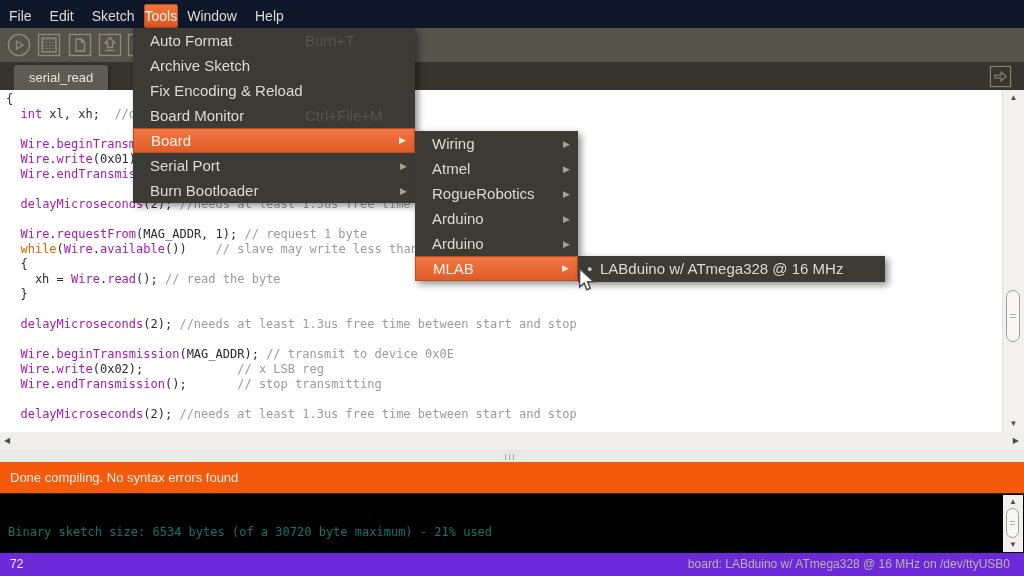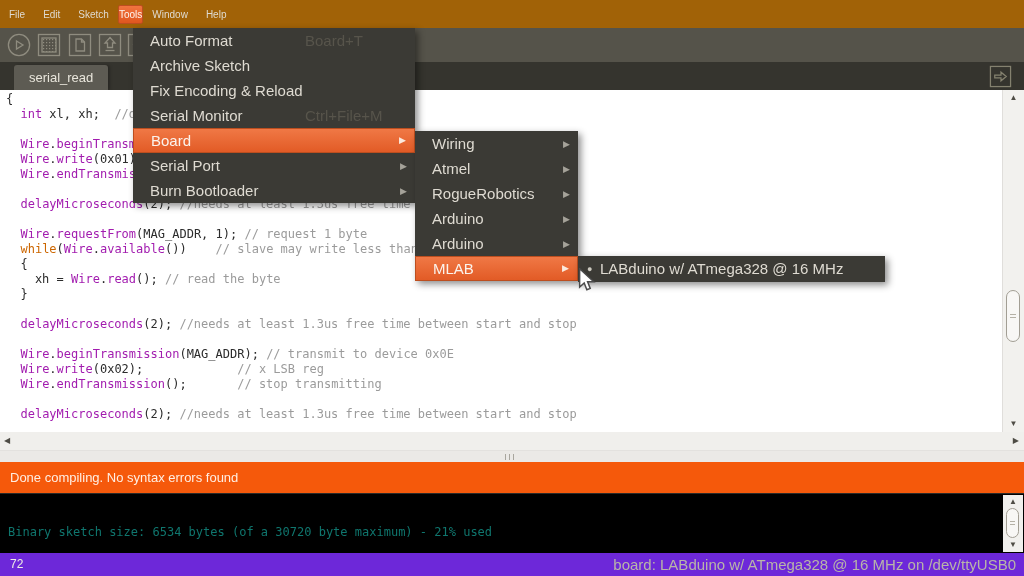--- a/index.html
+++ b/index.html
@@ -7,8 +7,8 @@
        font-family:"Liberation Sans",sans-serif;background:#fff}
 
   
-  #menubar{position:absolute;left:0;top:0;width:1024px;height:28px;background:#a16207;
-           display:flex;align-items:center;color:#dfdbd2;font-size:10px}
+  #menubar{position:absolute;left:0;top:0;width:1024px;height:28px;background:#0f172a;
+           display:flex;align-items:flex-end;color:#dfdbd2;font-size:14px}
   .mb-item{padding:4px 9px;margin-left:0;border-radius:2px;cursor:default}
   .mb-item.active{background:linear-gradient(#f0743f,#e0561f);border:1px solid #bc4e1f;
                   padding:3px 0;color:#fdf4ee}

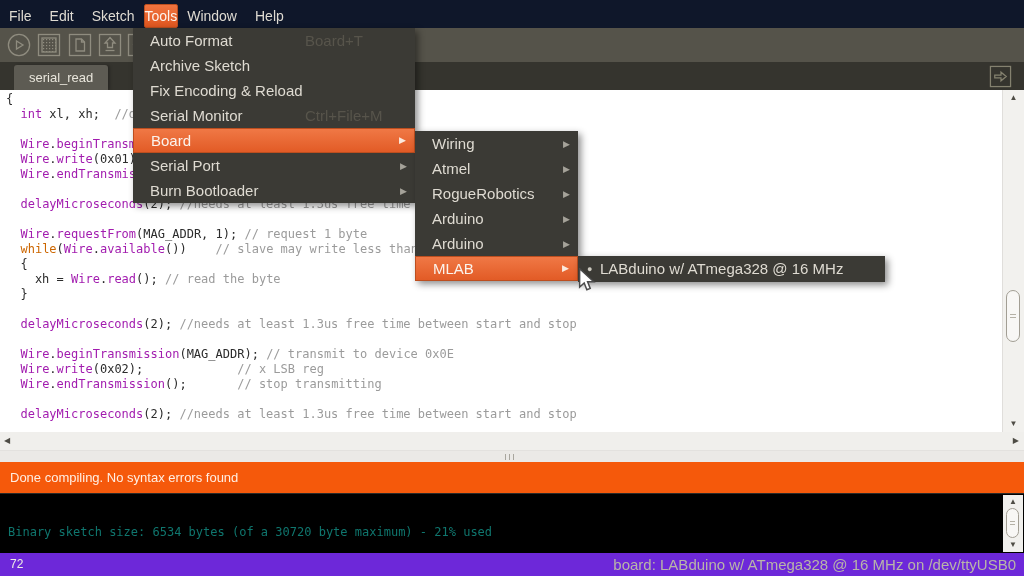--- a/index.html
+++ b/index.html
@@ -178,7 +178,7 @@
 </div>
 
 <div id="tools-menu" class="popup">
-    <div class="menu-item"><span>Auto Format</span><span class="shortcut">Board+T</span></div>
+    <div class="menu-item"><span>Auto Format</span><span class="shortcut">Burn+T</span></div>
     <div class="menu-item"><span>Archive Sketch</span></div>
     <div class="menu-item"><span>Fix Encoding &amp; Reload</span></div>
     <div class="menu-item"><span>Serial Monitor</span><span class="shortcut">Ctrl+File+M</span></div>

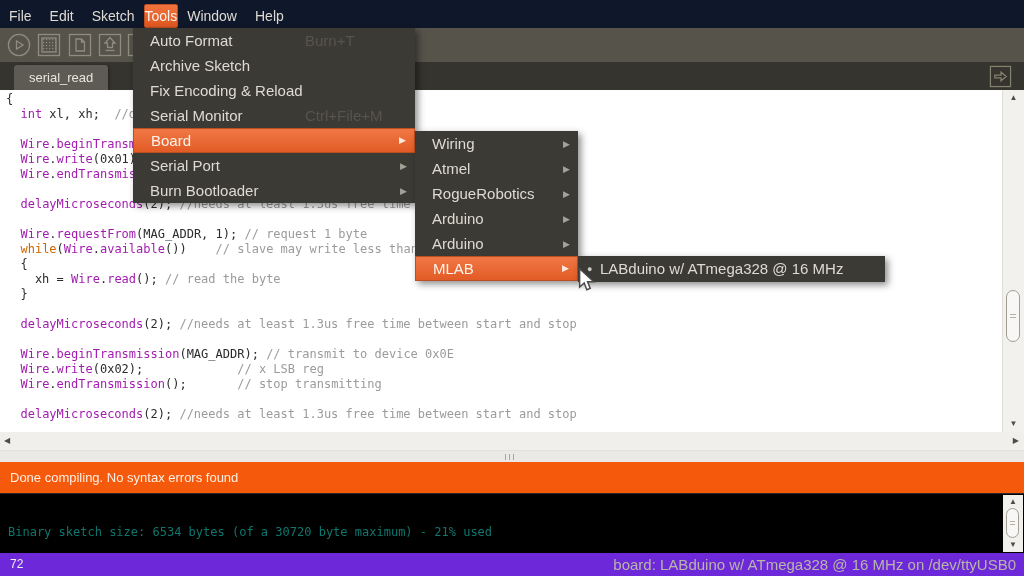--- a/index.html
+++ b/index.html
@@ -181,7 +181,7 @@
     <div class="menu-item"><span>Auto Format</span><span class="shortcut">Burn+T</span></div>
     <div class="menu-item"><span>Archive Sketch</span></div>
     <div class="menu-item"><span>Fix Encoding &amp; Reload</span></div>
-    <div class="menu-item"><span>Serial Monitor</span><span class="shortcut">Ctrl+File+M</span></div>
+    <div class="menu-item"><span>Board Monitor</span><span class="shortcut">Ctrl+File+M</span></div>
     <div class="menu-item active"><span>Board</span><span class="arrow">▶</span></div>
     <div class="menu-item"><span>Serial Port</span><span class="arrow">▶</span></div>
     <div class="menu-item"><span>Burn Bootloader</span><span class="arrow">▶</span></div>

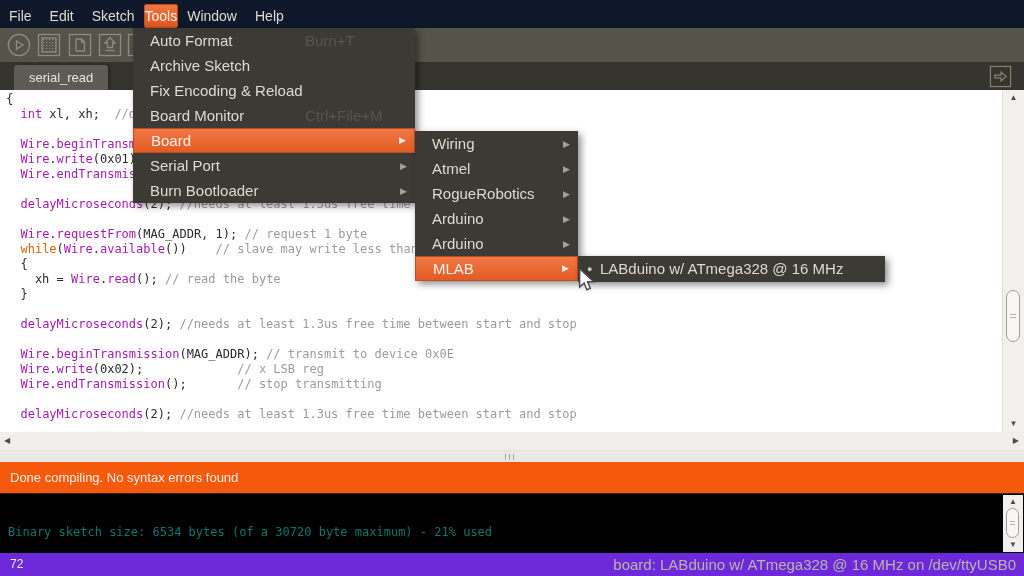--- a/index.html
+++ b/index.html
@@ -59,7 +59,7 @@
   #console-scroll{position:absolute;right:1px;top:1px;width:20px;height:57px;background:#f1f0ed}
   #bottombar{position:absolute;left:0;top:553px;width:1024px;height:23px;background:#6d28d9}
   #line-number{position:absolute;left:10px;top:0;line-height:23px;color:#efede6;font-size:12px}
-  #board-info{position:absolute;right:8px;top:0;line-height:23px;color:#b9b5a9;font-size:15px}
+  #board-info{position:absolute;right:14px;top:0;line-height:23px;color:#b9b5a9;font-size:12px}
 
   
   .popup{position:absolute;background:#3b3a35;color:#dfdbd2;font-size:15px;

